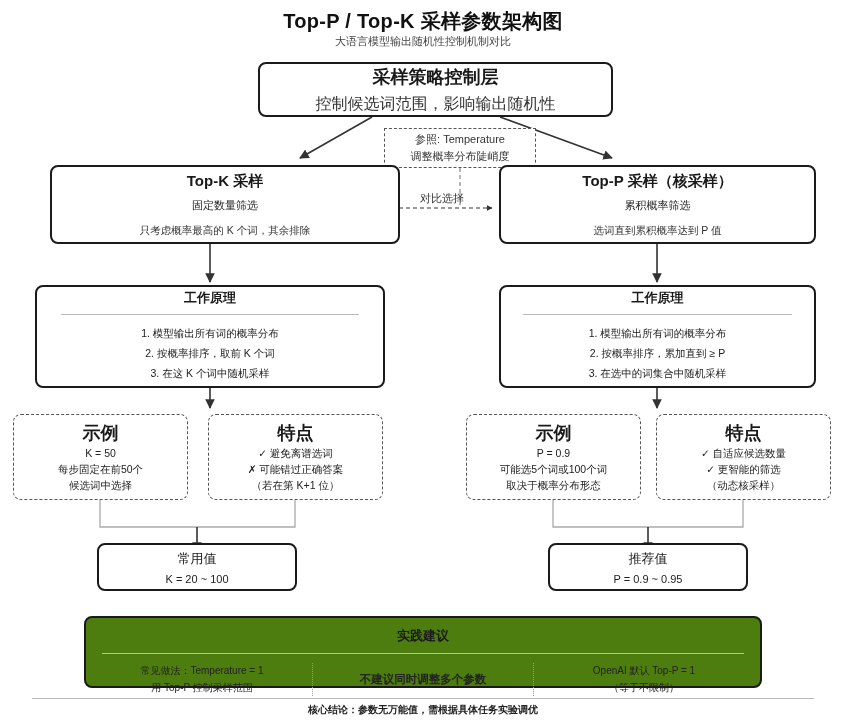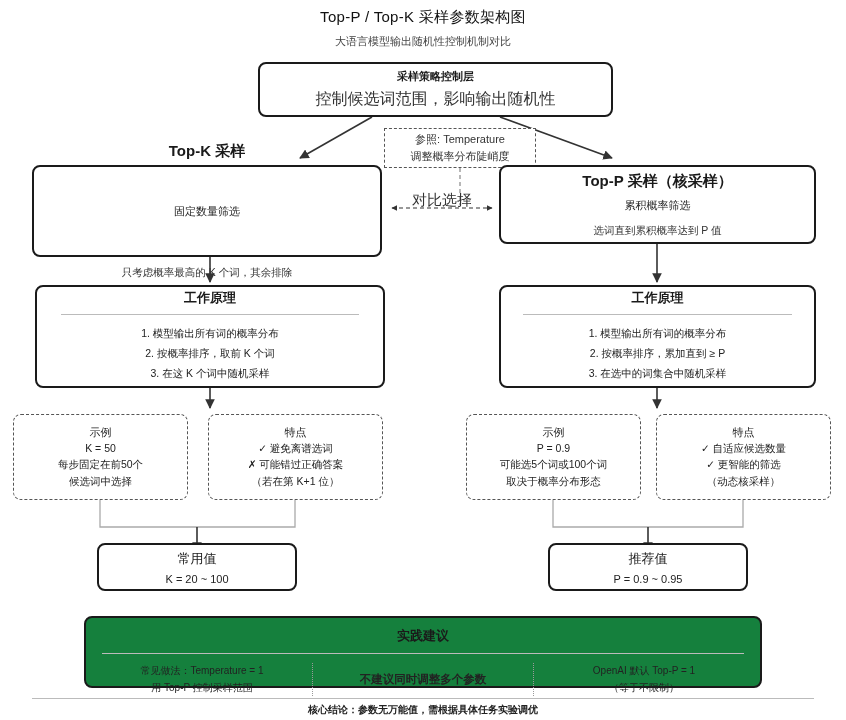--- a/index.html
+++ b/index.html
@@ -17,7 +17,7 @@
   
   .title {
     position:absolute; left:0; top:8px; width:846px;
-    text-align:center; font-size:15px; font-weight:normal; letter-spacing:.3px;
+    text-align:center; font-size:20px; font-weight:bold; letter-spacing:.3px;
     color:#111;
   }
   .subtitle {

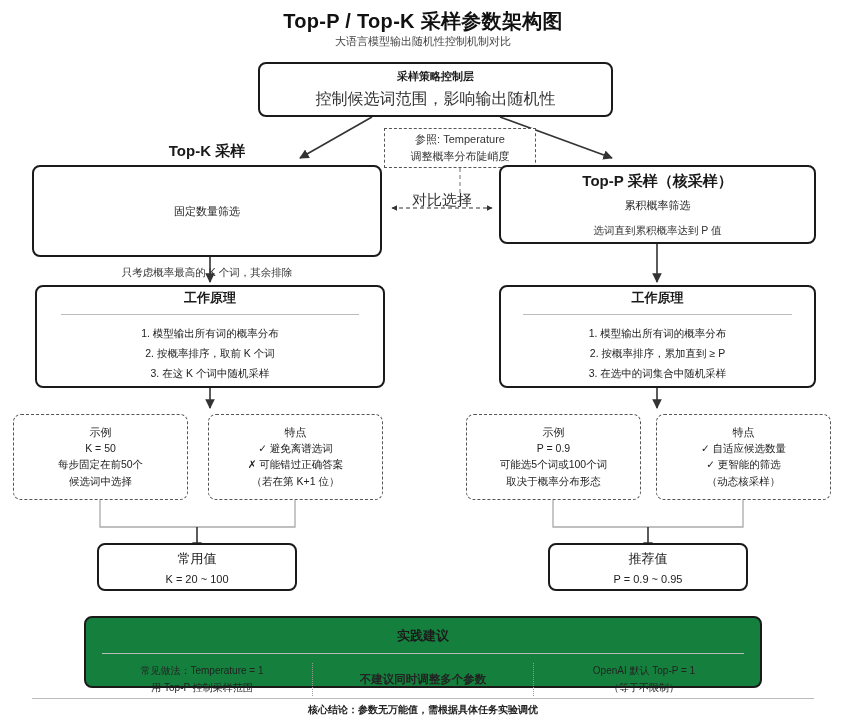--- a/index.html
+++ b/index.html
@@ -40,7 +40,7 @@
     border-radius:8px;
   }
 
-  .ctrl-title { font-size:11px; font-weight:bold; margin-bottom:5px; }
+  .ctrl-title { font-size:18px; font-weight:bold; margin-bottom:5px; }
   .ctrl-sub { font-size:16px; color:#333; }
 
   .branch-title { font-size:15px; font-weight:bold; margin-bottom:7px; }

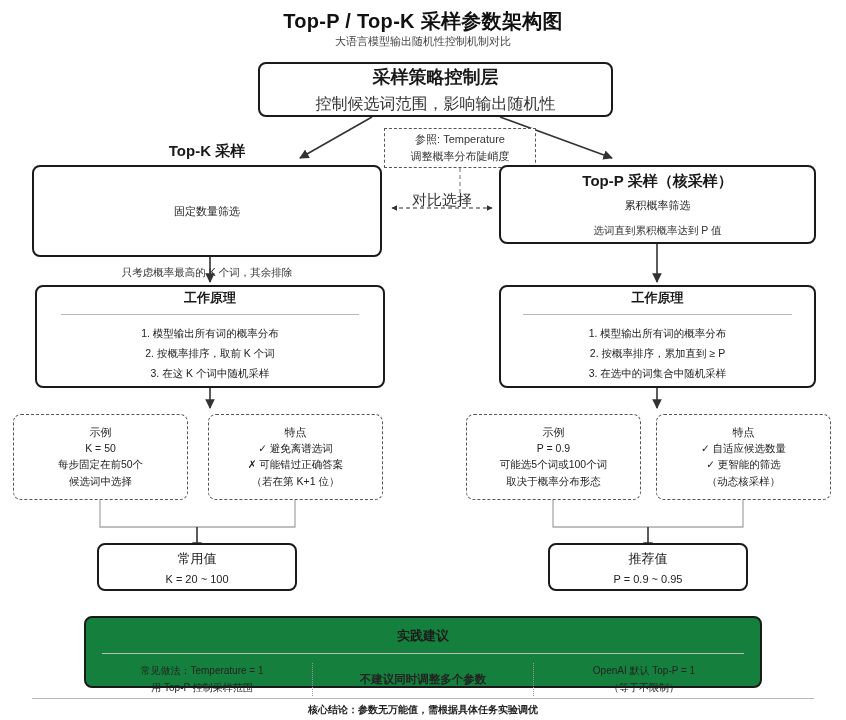--- a/index.html
+++ b/index.html
@@ -156,7 +156,7 @@
 
   <div class="cmp-label" style="left:397px; top:191px;">对比选择</div>
 
-  <div class="box" style="left:32px; top:165px; width:350px; height:92px;gap:36px;">
+  <div class="box" style="left:50px; top:165px; width:350px; height:79px;">
     <div class="branch-title">Top-K 采样</div>
     <div class="branch-sub">固定数量筛选</div>
     <div class="branch-desc">只考虑概率最高的 K 个词，其余排除</div>

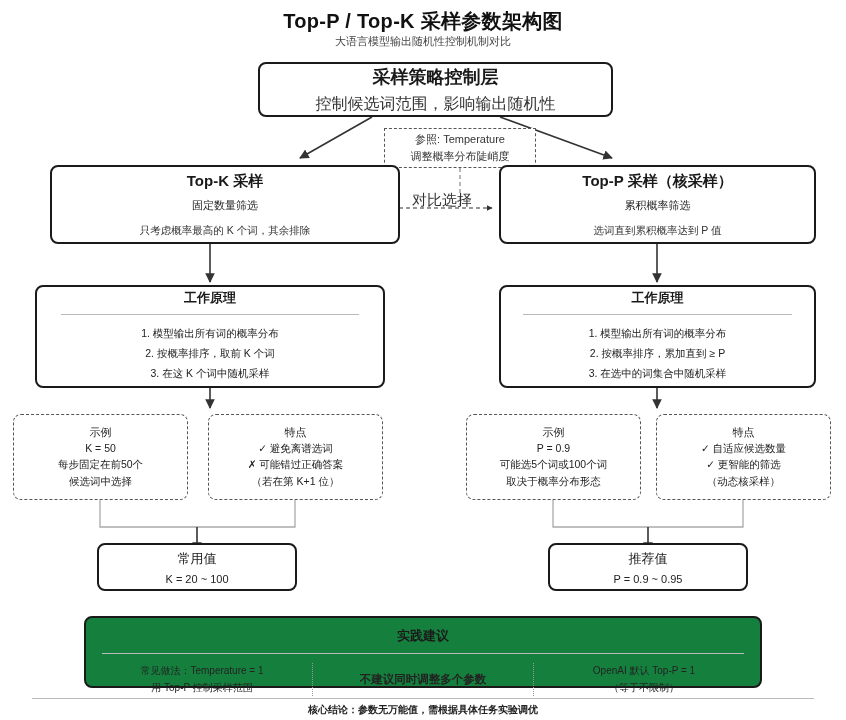--- a/index.html
+++ b/index.html
@@ -70,7 +70,7 @@
 
   
   .cmp-label {
-    position:absolute; font-size:15px; color:#333; text-align:center; width:90px;
+    position:absolute; font-size:11px; color:#333; text-align:center; width:90px;
   }
 
   

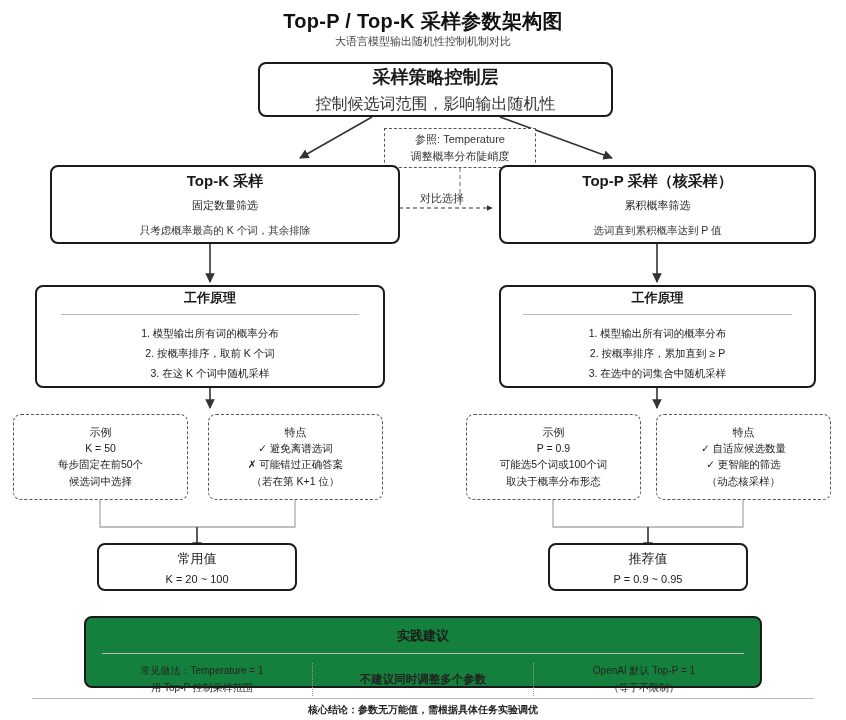--- a/index.html
+++ b/index.html
@@ -51,7 +51,7 @@
   .prin-rule { width:86%; height:1px; background:#bbb; margin:7px 0 9px 0; }
   .prin-step { font-size:10.5px; color:#222; line-height:1.9; }
 
-  .card-title { font-size:11px; font-weight:normal; }
+  .card-title { font-size:18px; font-weight:bold; }
   .card-line { font-size:10.5px; color:#222; line-height:1.55; }
 
   .val-title { font-size:13px; font-weight:normal; margin-bottom:5px; }

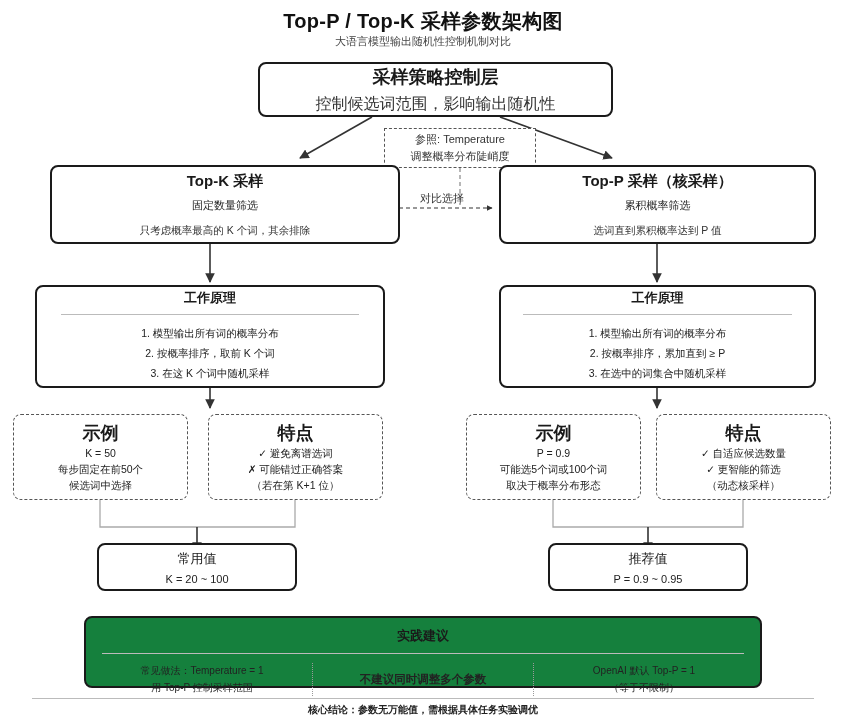--- a/index.html
+++ b/index.html
@@ -76,7 +76,7 @@
   
   .practice {
     position:absolute;
-    border:2px solid #1a1a1a; border-radius:8px; background:#15803d;
+    border:2px solid #1a1a1a; border-radius:8px; background:#4d7c0f;
   }
   .practice-title {
     text-align:center; font-size:13px; font-weight:bold; padding-top:9px;

